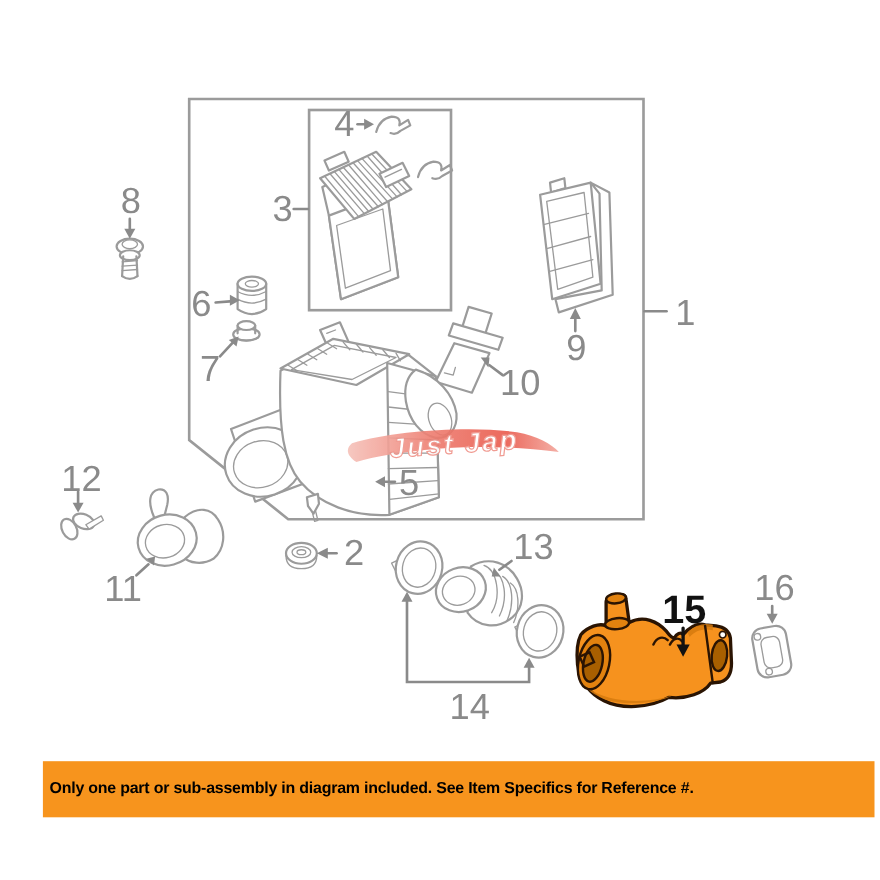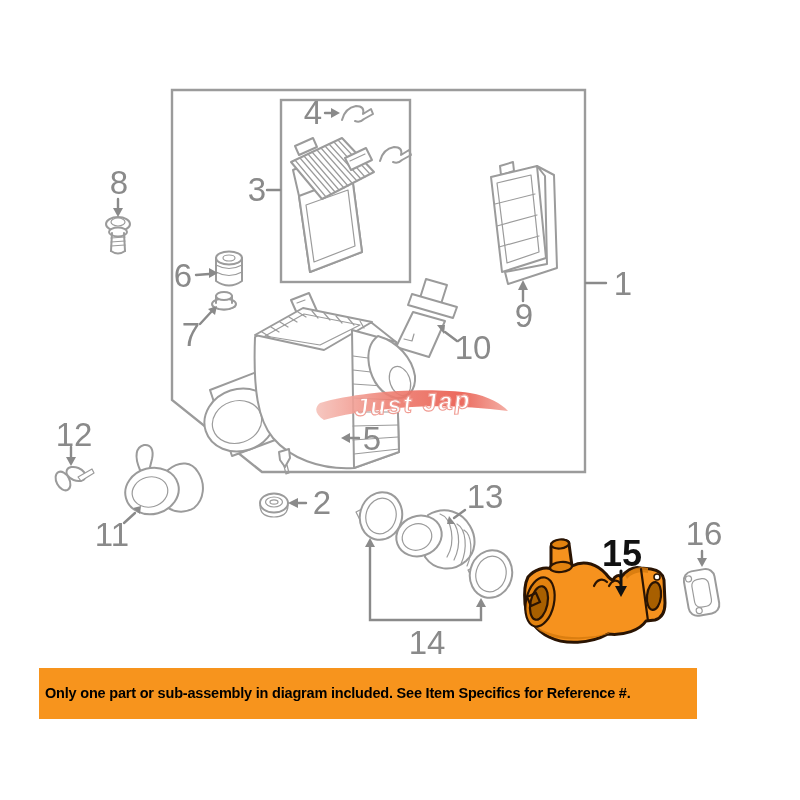--- a/index.html
+++ b/index.html
@@ -28,7 +28,7 @@
            font-size:25px;letter-spacing:2px;fill:#ffffff;stroke:#ef9288;stroke-width:1.1;
            text-anchor:middle;}
   
-  .banner{position:absolute;left:39px;top:668px;width:658px;height:51px;box-sizing:border-box;
+  .banner{position:absolute;left:39px;top:692px;width:756px;height:51px;box-sizing:border-box;
           background:var(--banner-bg,#f7941d);color:#000;display:flex;flex-direction:column;
           justify-content:center;padding-left:6px;}
   .banner div{font-weight:bold;font-size:14.5px;line-height:23px;letter-spacing:-0.2px;white-space:nowrap;}

